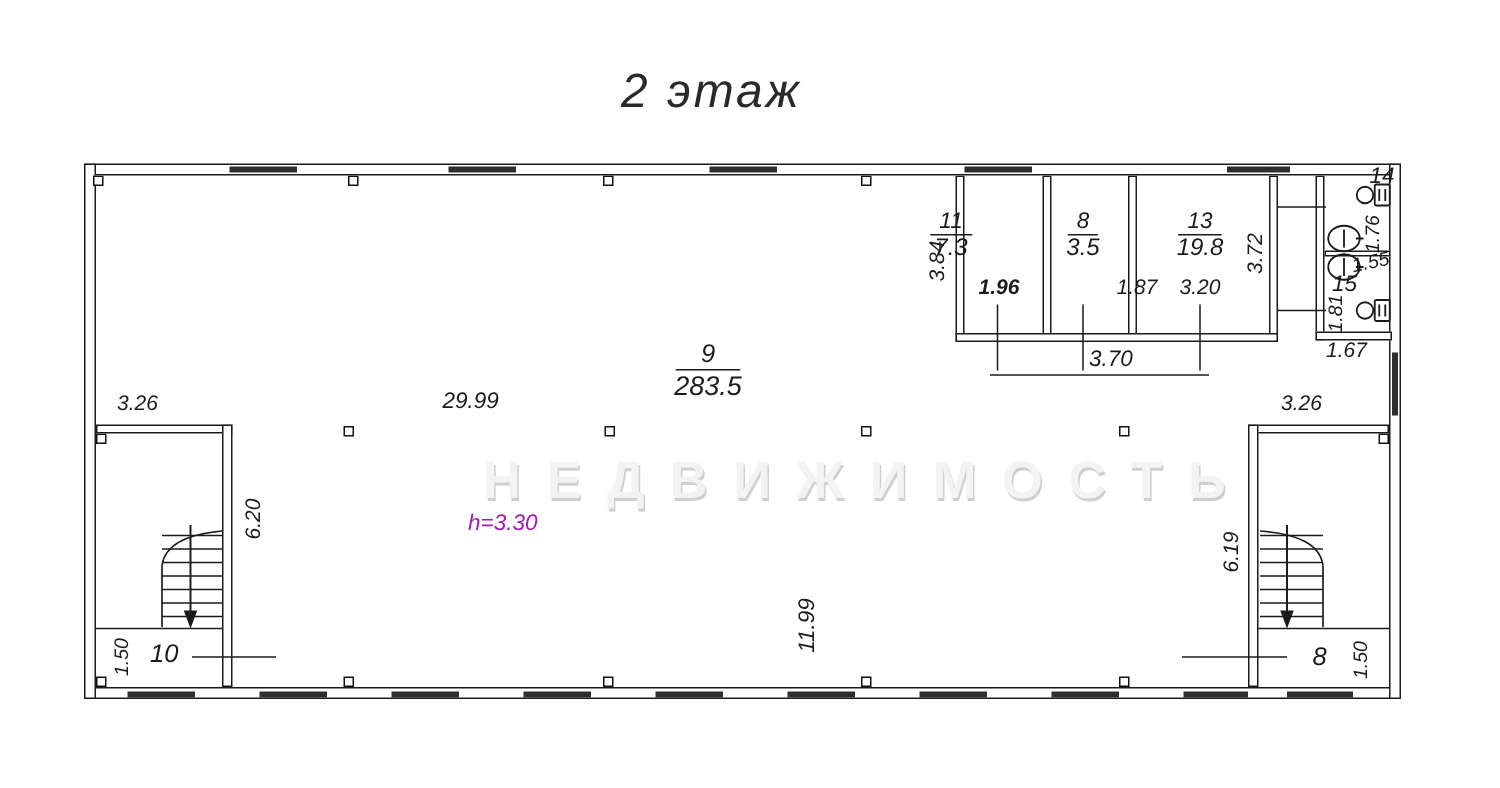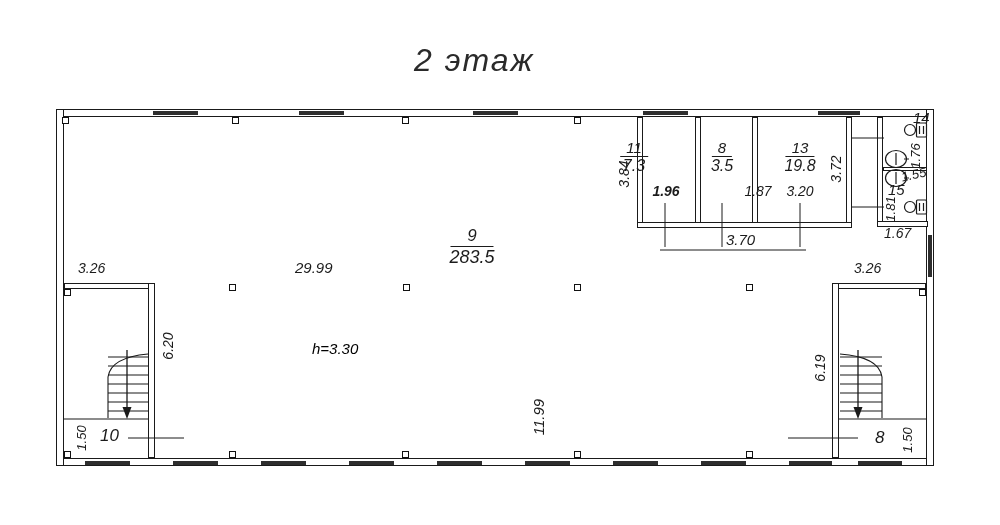--- a/index.html
+++ b/index.html
@@ -41,6 +41,7 @@
 <div id="canvas">
 
   <div id="wm-layer">
+    <div class="wm-sub">НЕДВИЖИМОСТЬ</div>
   </div>
 
   <div class="t title" style="left:414px;top:42px;">2 этаж</div>

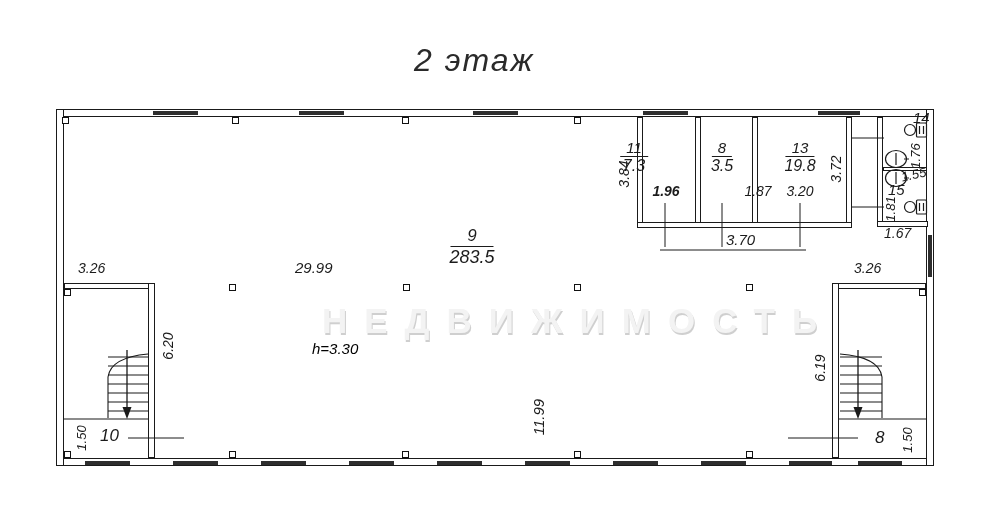--- a/index.html
+++ b/index.html
@@ -31,7 +31,7 @@
   .stack .num{border-bottom:1.4px solid #1b1b1b;padding:0 6px;}
   .stack.big .num{padding:0 17px;}
   .title{font-size:32px;letter-spacing:2px;color:#2a2a2a;}
-  .blue{color:#000000;}
+  .blue{color:#a21caf;}
   .fs13{font-size:13px;} .fs14{font-size:14px;} .fs15{font-size:15px;}
   .fs16{font-size:16px;} .fs17{font-size:17px;} .fs18{font-size:18px;}
 </style>

